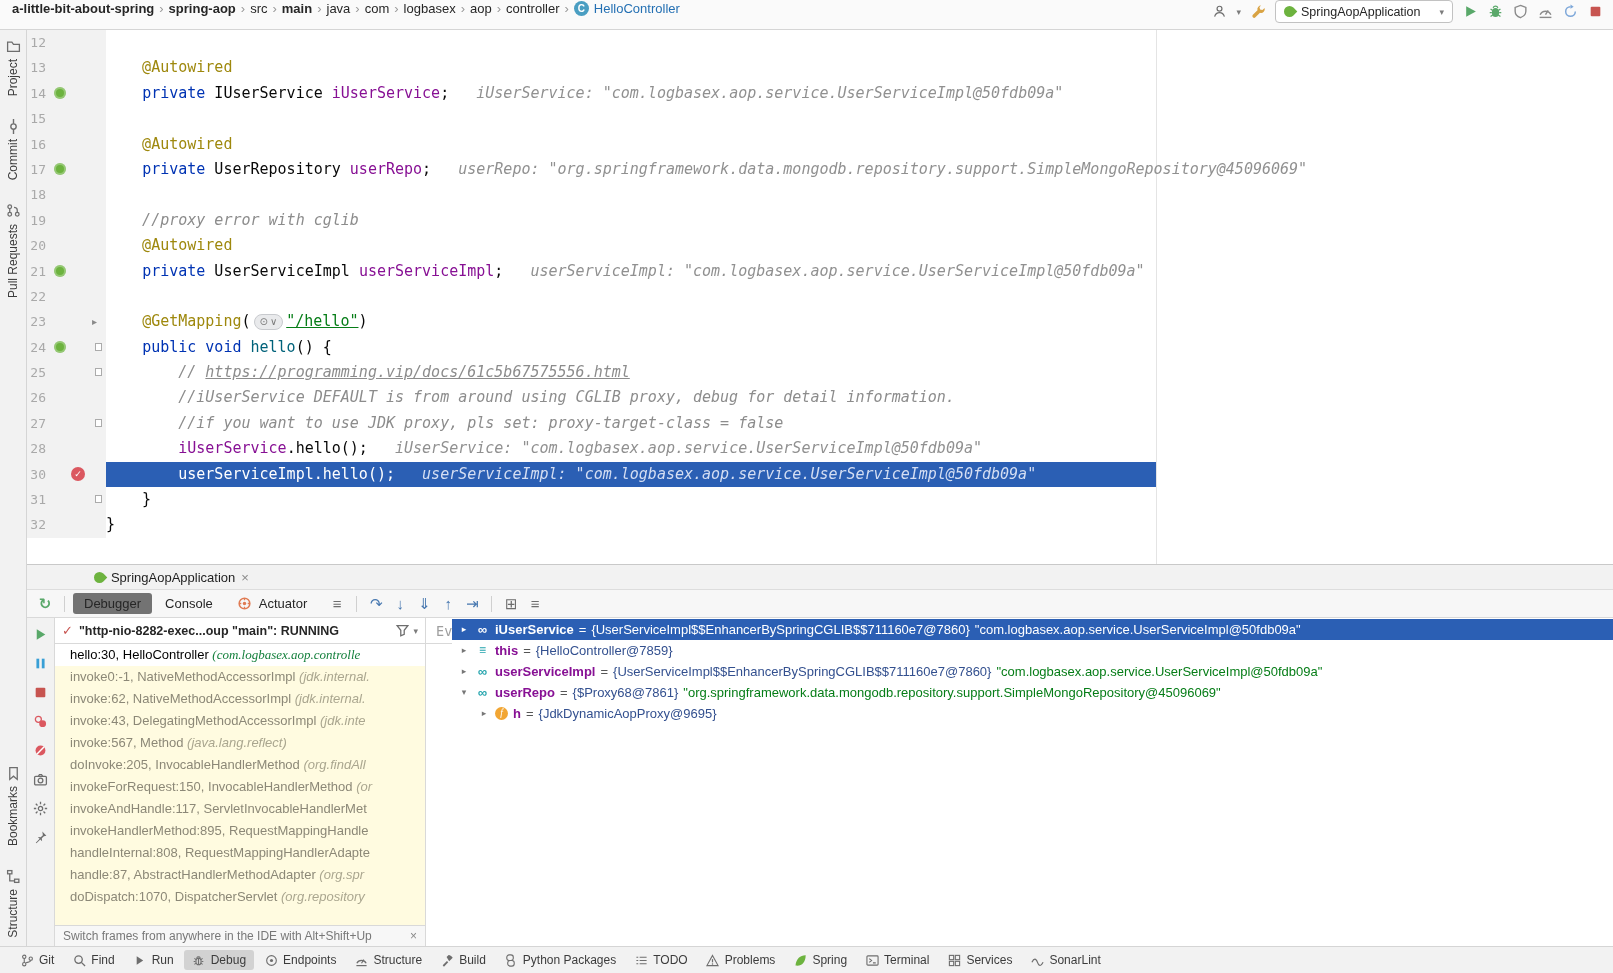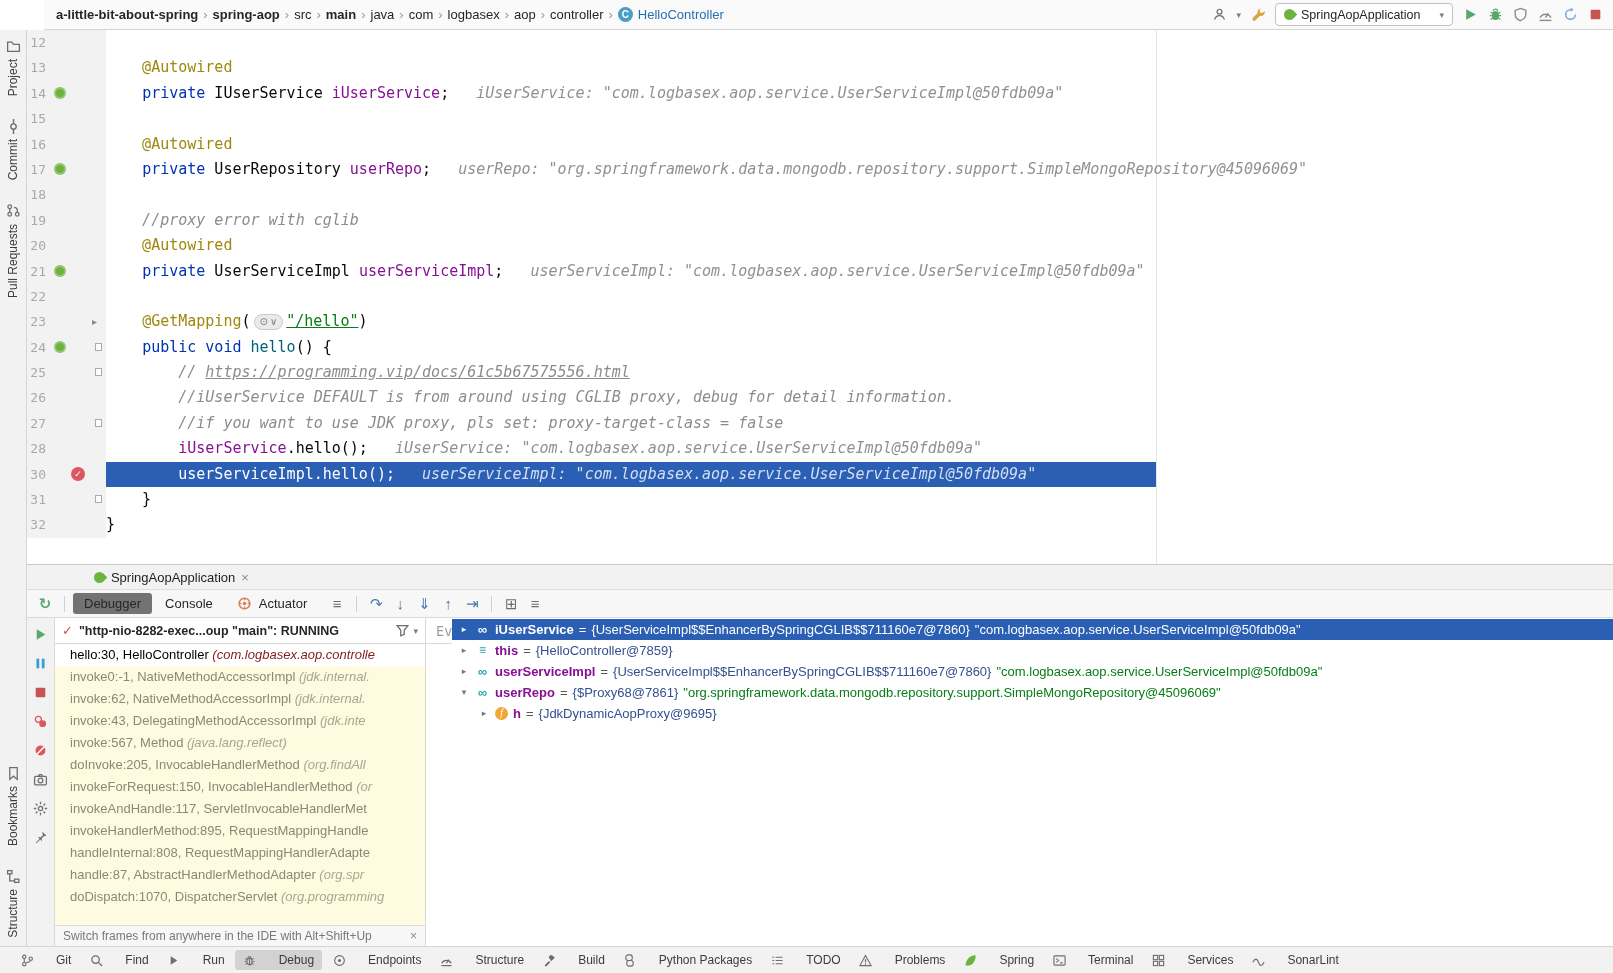--- a/index.html
+++ b/index.html
@@ -8,7 +8,7 @@
   .app{width:1613px;height:973px;display:flex;flex-direction:column;background:#fff;}
 
   
-  .top-bar{flex:0 0 30px;height:30px;background:#FAFAFA;border-bottom:1px solid #D5D5D5;display:flex;align-items:center;padding:0 10px 0 8px;gap:6px;margin-left:44px;}
+  .top-bar{flex:0 0 30px;height:30px;background:#FAFAFA;border-bottom:1px solid #D5D5D5;display:flex;align-items:flex-start;padding:0 10px 0 8px;gap:6px;}
   .breadcrumbs{display:flex;align-items:center;gap:1px;flex:1;min-width:0;overflow:hidden;white-space:nowrap;}
   .crumb{padding:1px 4px;color:#262626;cursor:pointer;border-radius:3px;}
   .crumb.bold{font-weight:bold;}

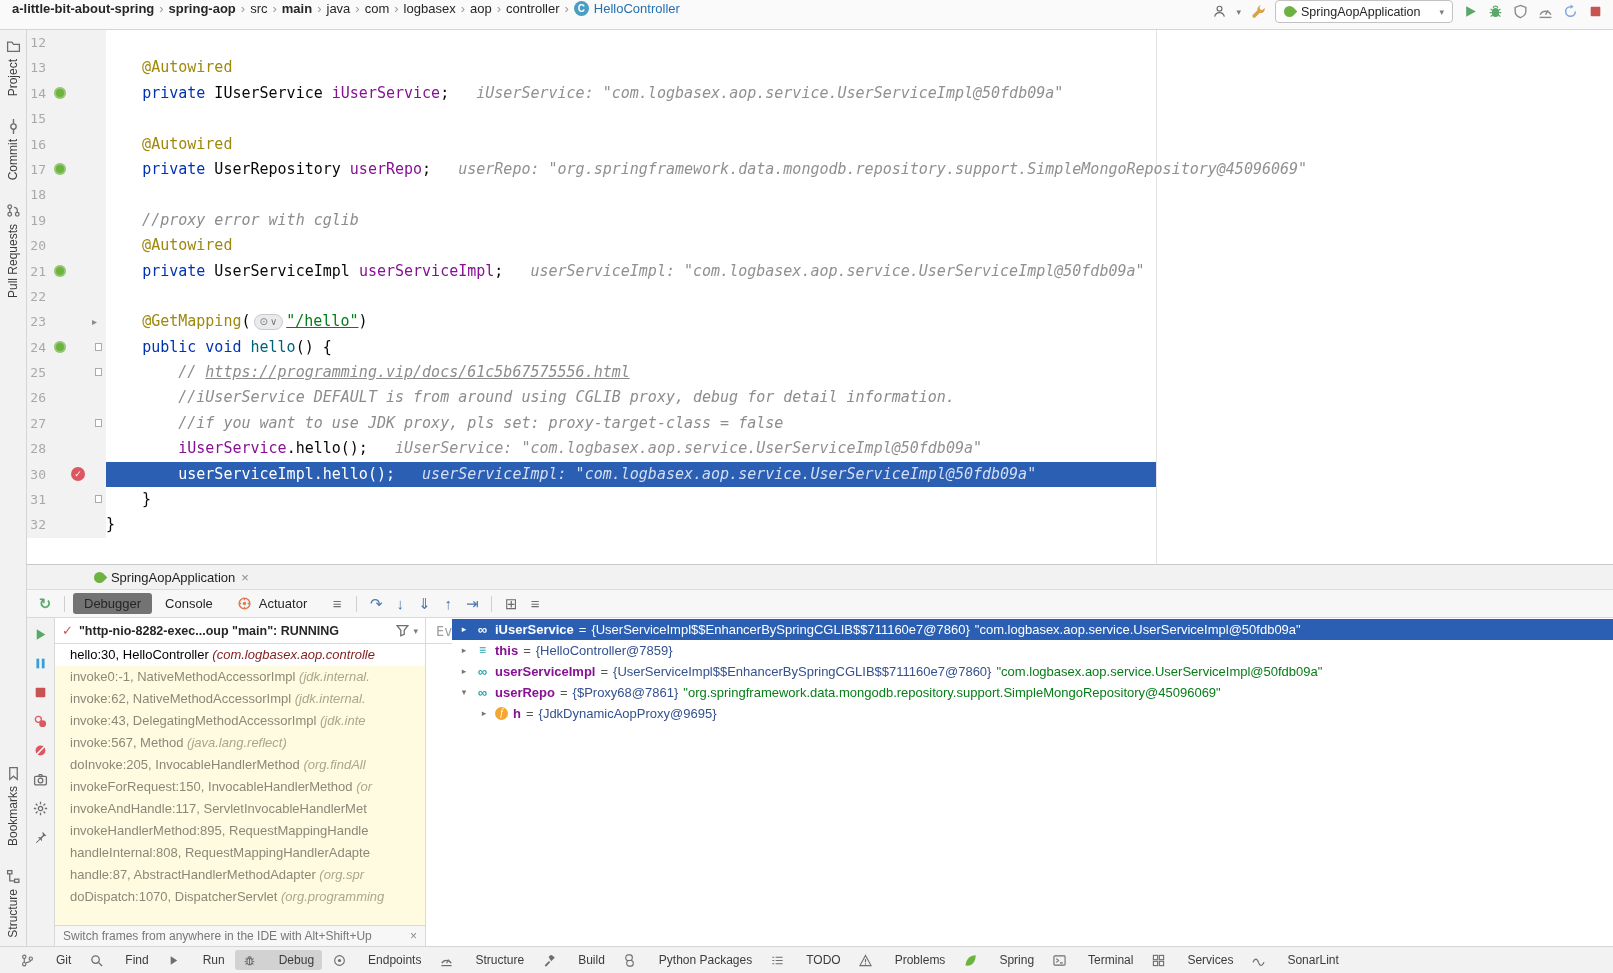--- a/index.html
+++ b/index.html
@@ -82,7 +82,7 @@
   .frame .fpkg{color:#AAA68F;font-style:italic;}
   .frame.current{background:#FFFFFF;}
   .frame.current .floc{color:#000;}
-  .frame.current .fpkg{color:#7f1d1d;}
+  .frame.current .fpkg{color:#15803d;font-family:Liberation Serif, serif;}
   .frames-hint{flex:0 0 21px;height:21px;background:#F7F7F7;border-top:1px solid #D9D9D9;display:flex;align-items:center;gap:6px;padding:0 8px;color:#787878;font-size:12px;white-space:nowrap;overflow:hidden;}
   .hint-close{margin-left:auto;color:#8A8A8A;cursor:pointer;}
   .vars-pane{flex:1;display:flex;flex-direction:row;min-width:0;}

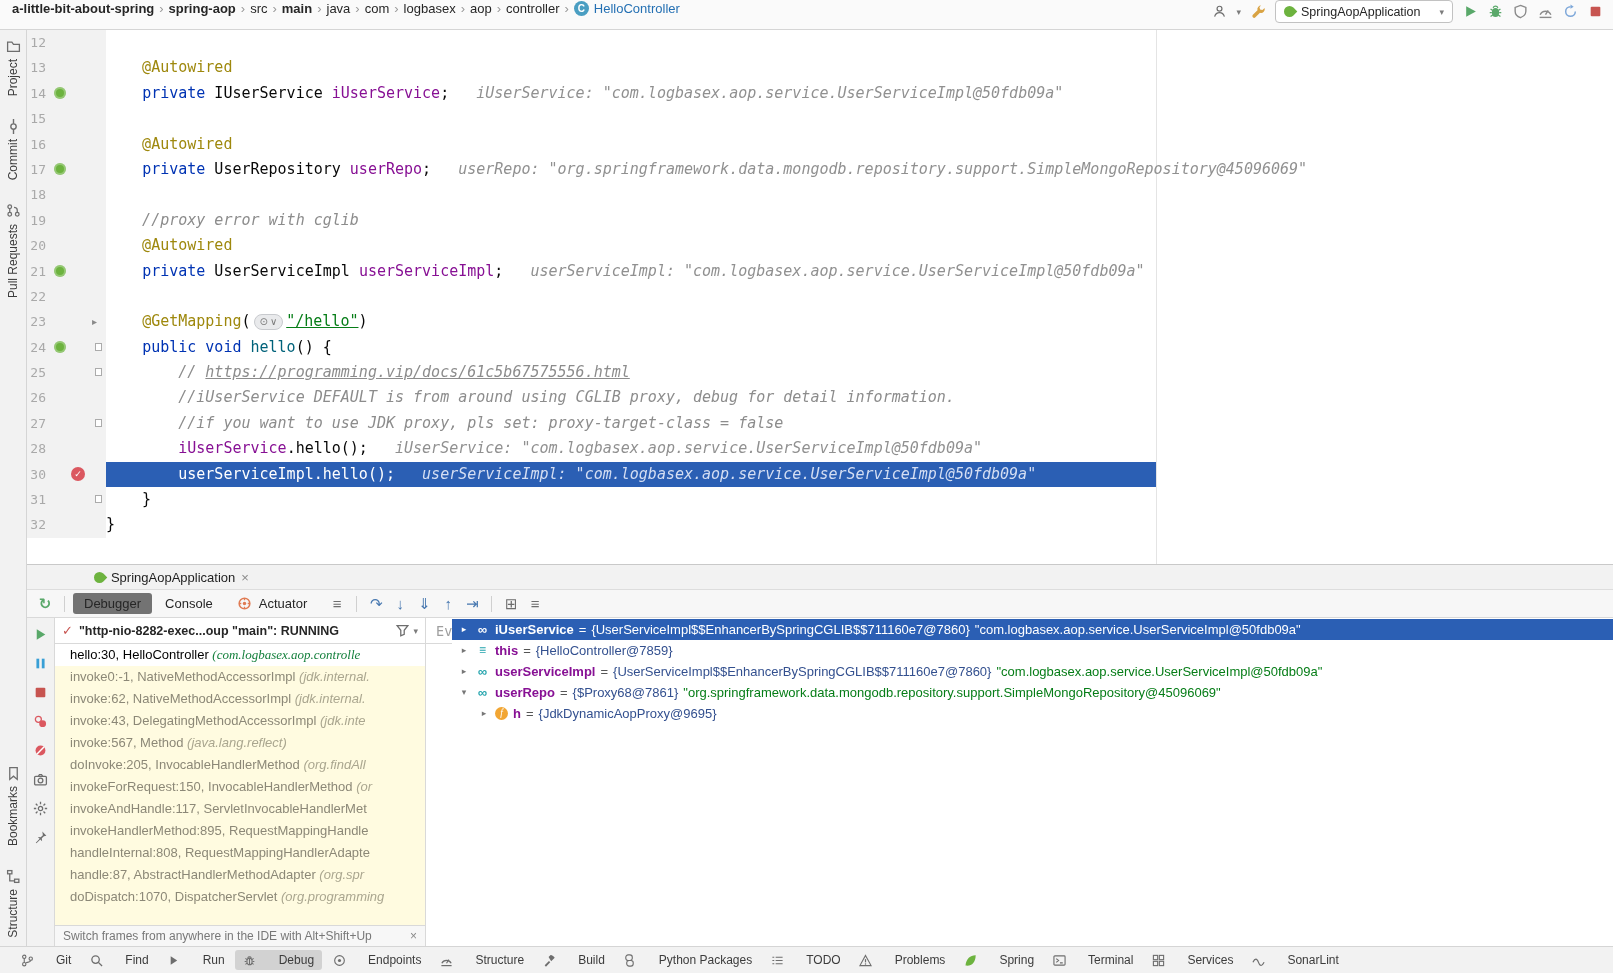--- a/index.html
+++ b/index.html
@@ -497,7 +497,7 @@
                 <div class="frame"><span class="floc">invokeHandlerMethod:895, RequestMappingHandle</span><span class="fpkg"></span></div>
                 <div class="frame"><span class="floc">handleInternal:808, RequestMappingHandlerAdapte</span><span class="fpkg"></span></div>
                 <div class="frame"><span class="floc">handle:87, AbstractHandlerMethodAdapter </span><span class="fpkg">(org.spr</span></div>
-                <div class="frame"><span class="floc">doDispatch:1070, DispatcherServlet </span><span class="fpkg">(org.programming</span></div>
+                <div class="frame"><span class="floc">doDispatch:1070, DispatcherServlet </span><span class="fpkg">(org.repository</span></div>
               </div>
             <div class="frames-hint">
               <span>Switch frames from anywhere in the IDE with Alt+Shift+Up</span>

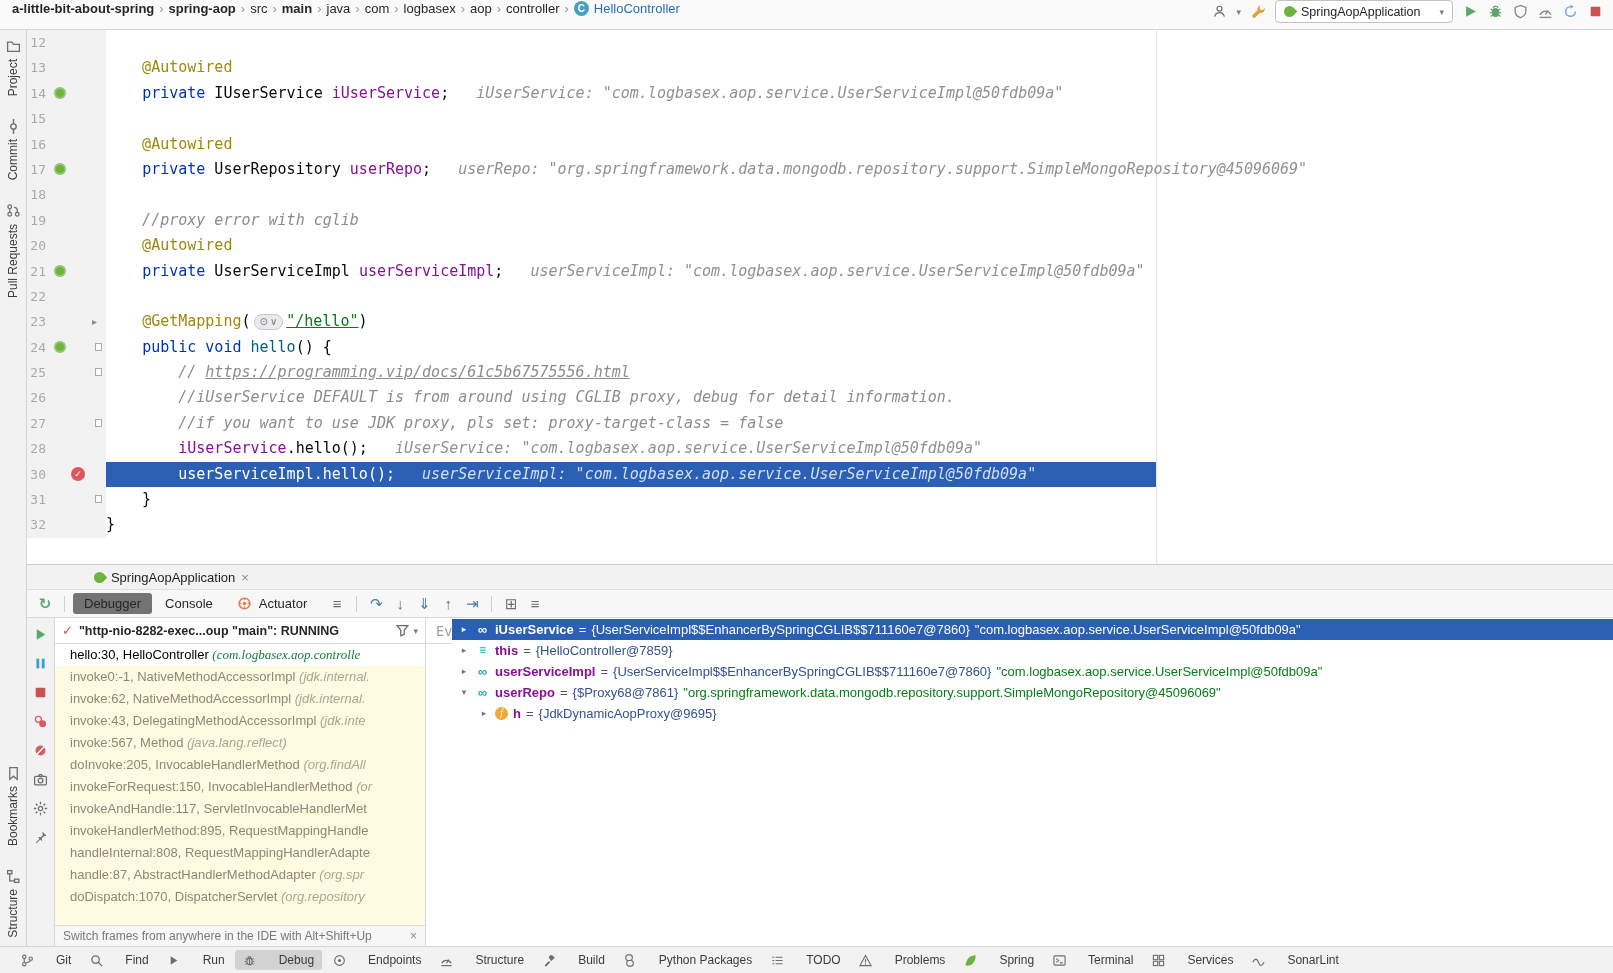--- a/index.html
+++ b/index.html
@@ -103,7 +103,7 @@
 
   
   .status-bar{flex:0 0 27px;height:27px;background:#F2F2F2;border-top:1px solid #D5D5D5;display:flex;align-items:center;gap:2px;padding:0 12px;font-size:12px;color:#3C3C3C;}
-  .status-item{display:flex;align-items:center;gap:22px;padding:3px 8px;border-radius:3px;cursor:pointer;white-space:nowrap;}
+  .status-item{display:flex;align-items:center;gap:5px;padding:3px 8px;border-radius:3px;cursor:pointer;white-space:nowrap;}
   .status-item.active{background:#D2D2D2;}
   .status-item .svg-icon{width:14px;height:14px;}
   .status-item .svg-icon svg{width:13px;height:13px;}

